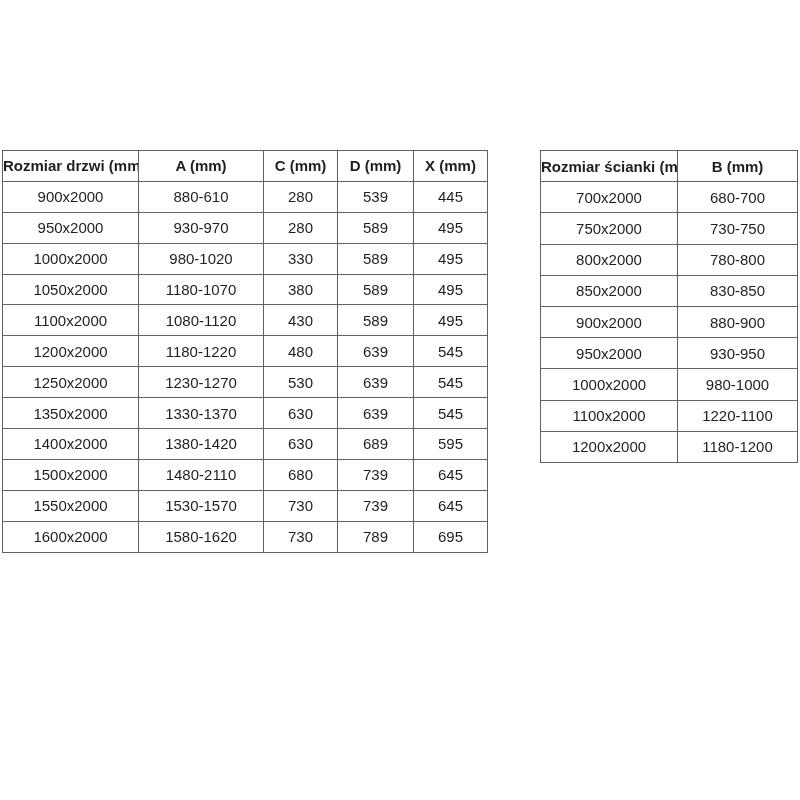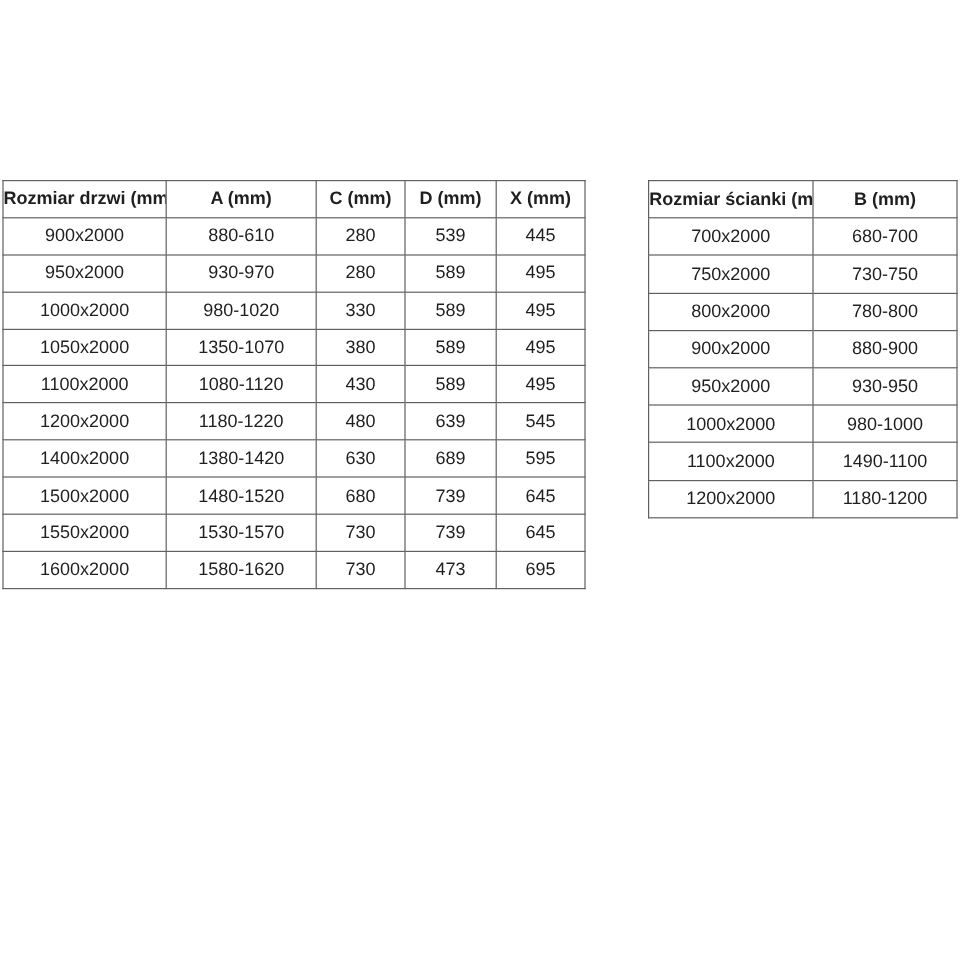--- a/index.html
+++ b/index.html
@@ -95,7 +95,7 @@
         </tr>
         <tr>
           <td>1050x2000</td>
-          <td>1350-1070</td>
+          <td>1180-1070</td>
           <td>380</td>
           <td>589</td>
           <td>495</td>

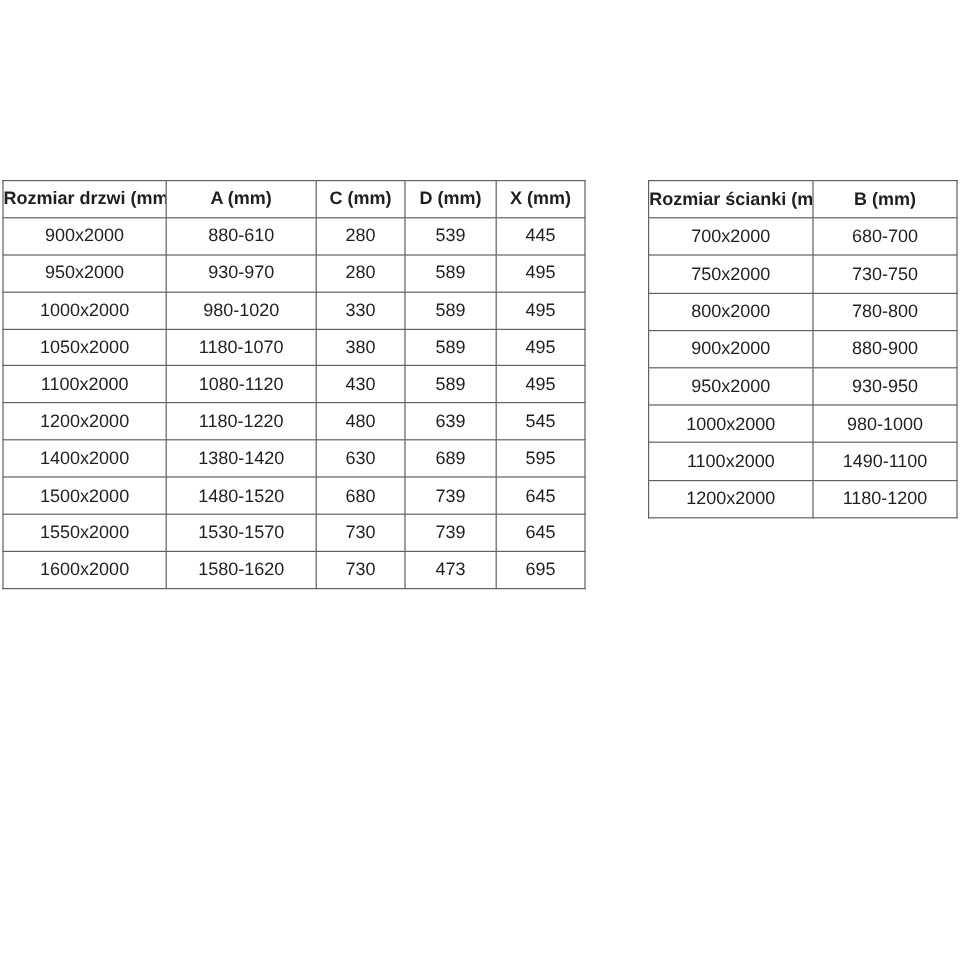--- a/index.html
+++ b/index.html
@@ -170,6 +170,10 @@
           <td>780-800</td>
         </tr>
         <tr>
+          <td>850x2000</td>
+          <td>830-850</td>
+        </tr>
+        <tr>
           <td>900x2000</td>
           <td>880-900</td>
         </tr>

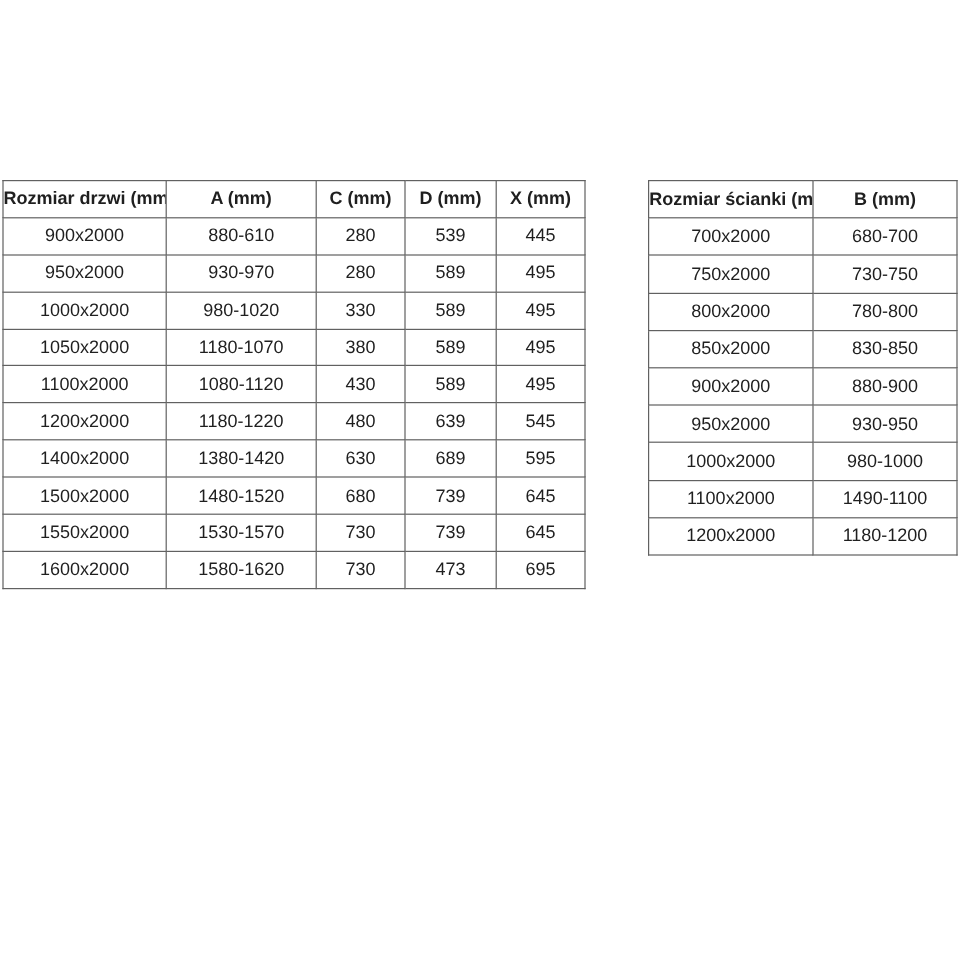--- a/index.html
+++ b/index.html
@@ -115,6 +115,13 @@
           <td>545</td>
         </tr>
         <tr>
+          <td>1250x2000</td>
+          <td>1230-1270</td>
+          <td>530</td>
+          <td>639</td>
+          <td>545</td>
+        </tr>
+        <tr>
           <td>1400x2000</td>
           <td>1380-1420</td>
           <td>630</td>

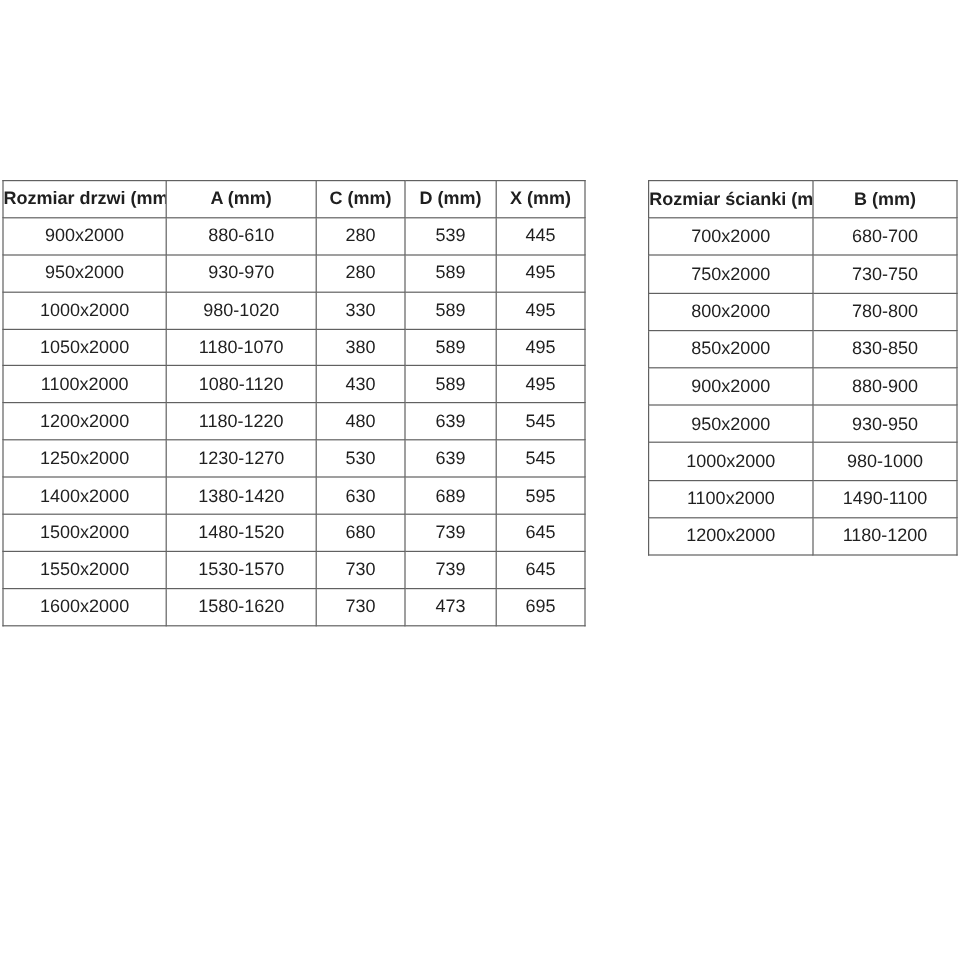--- a/index.html
+++ b/index.html
@@ -122,6 +122,13 @@
           <td>545</td>
         </tr>
         <tr>
+          <td>1350x2000</td>
+          <td>1330-1370</td>
+          <td>630</td>
+          <td>639</td>
+          <td>545</td>
+        </tr>
+        <tr>
           <td>1400x2000</td>
           <td>1380-1420</td>
           <td>630</td>

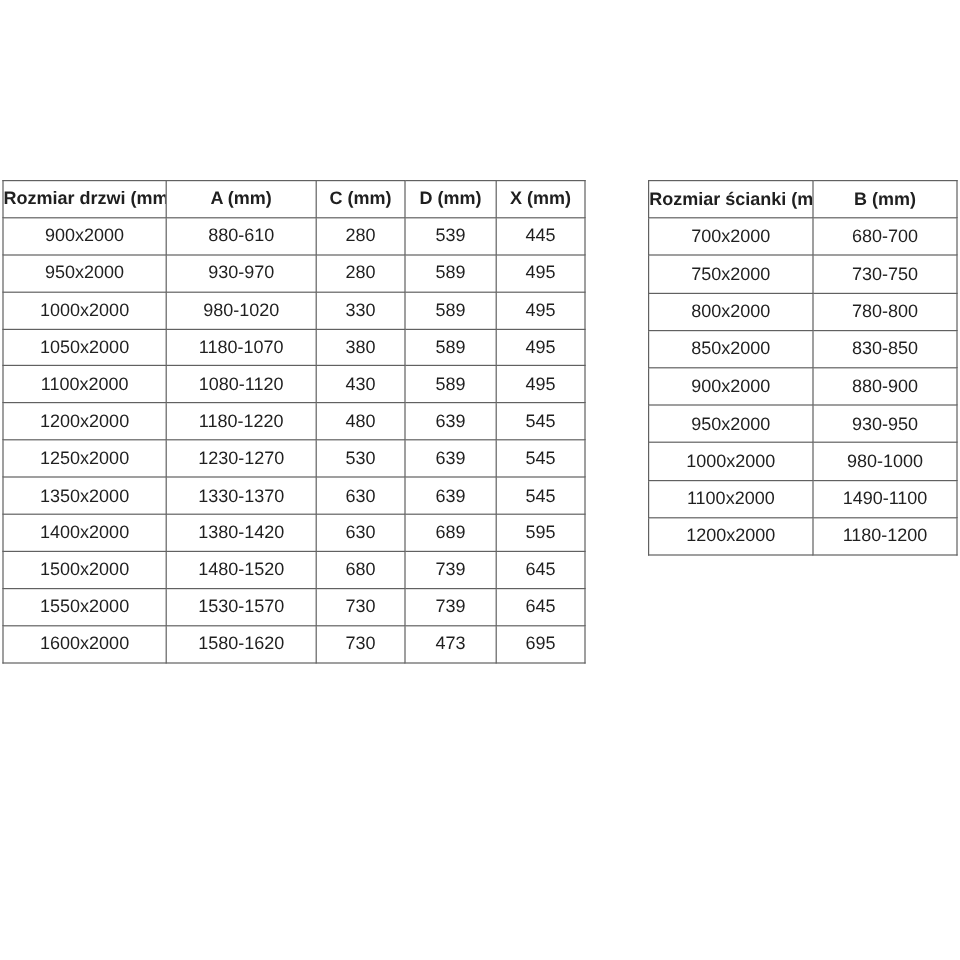--- a/index.html
+++ b/index.html
@@ -201,7 +201,7 @@
         </tr>
         <tr>
           <td>1100x2000</td>
-          <td>1490-1100</td>
+          <td>1220-1100</td>
         </tr>
         <tr>
           <td>1200x2000</td>

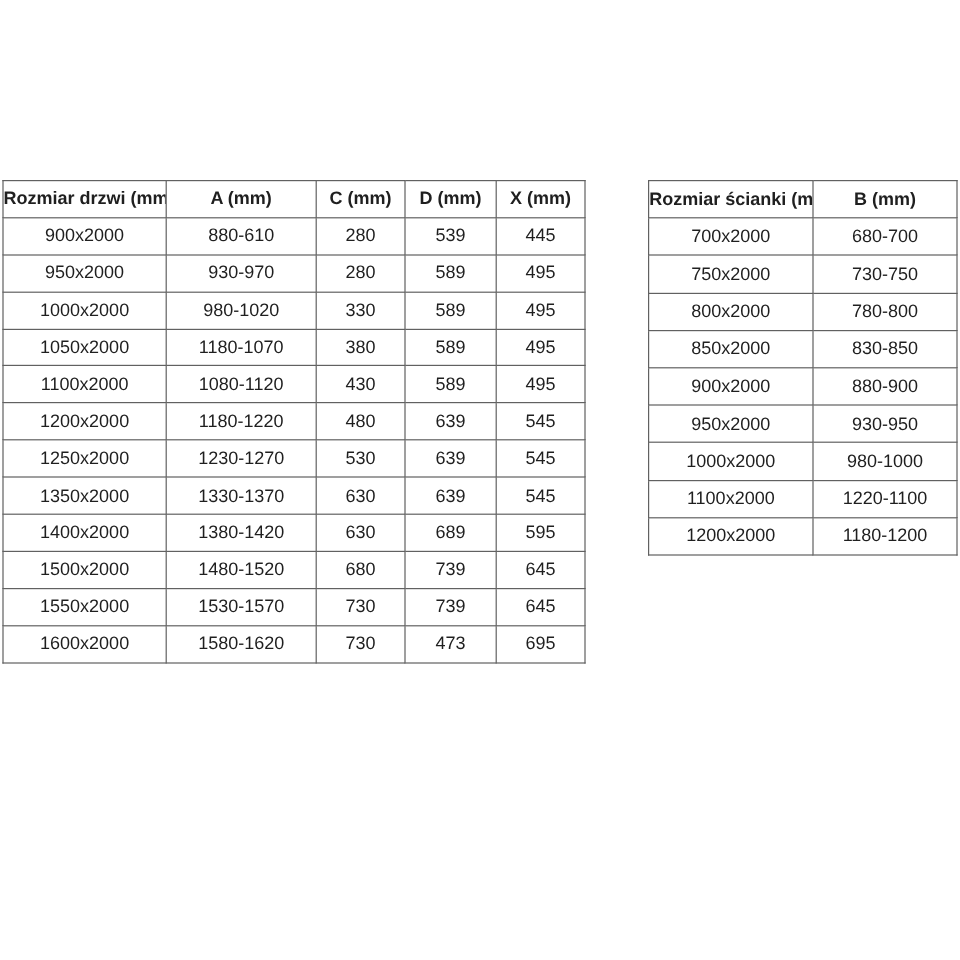--- a/index.html
+++ b/index.html
@@ -137,7 +137,7 @@
         </tr>
         <tr>
           <td>1500x2000</td>
-          <td>1480-1520</td>
+          <td>1480-2110</td>
           <td>680</td>
           <td>739</td>
           <td>645</td>

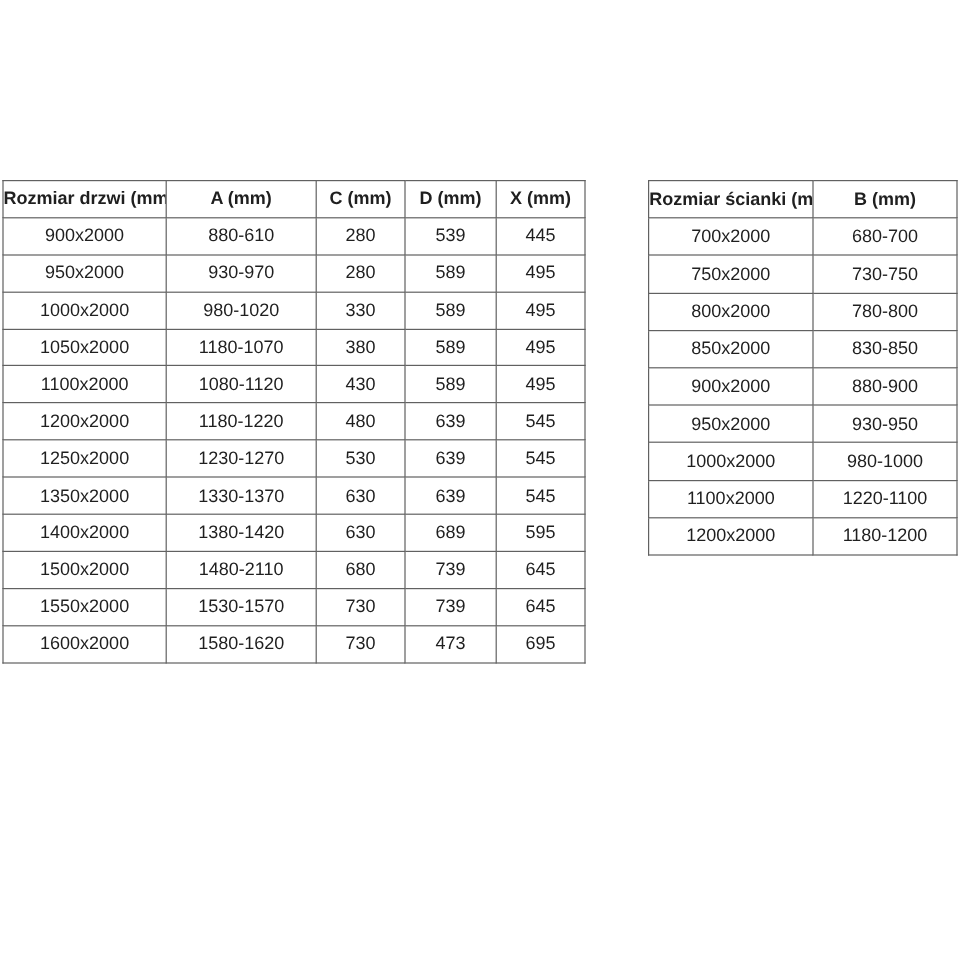--- a/index.html
+++ b/index.html
@@ -153,7 +153,7 @@
           <td>1600x2000</td>
           <td>1580-1620</td>
           <td>730</td>
-          <td>473</td>
+          <td>789</td>
           <td>695</td>
         </tr>
       </tbody>

